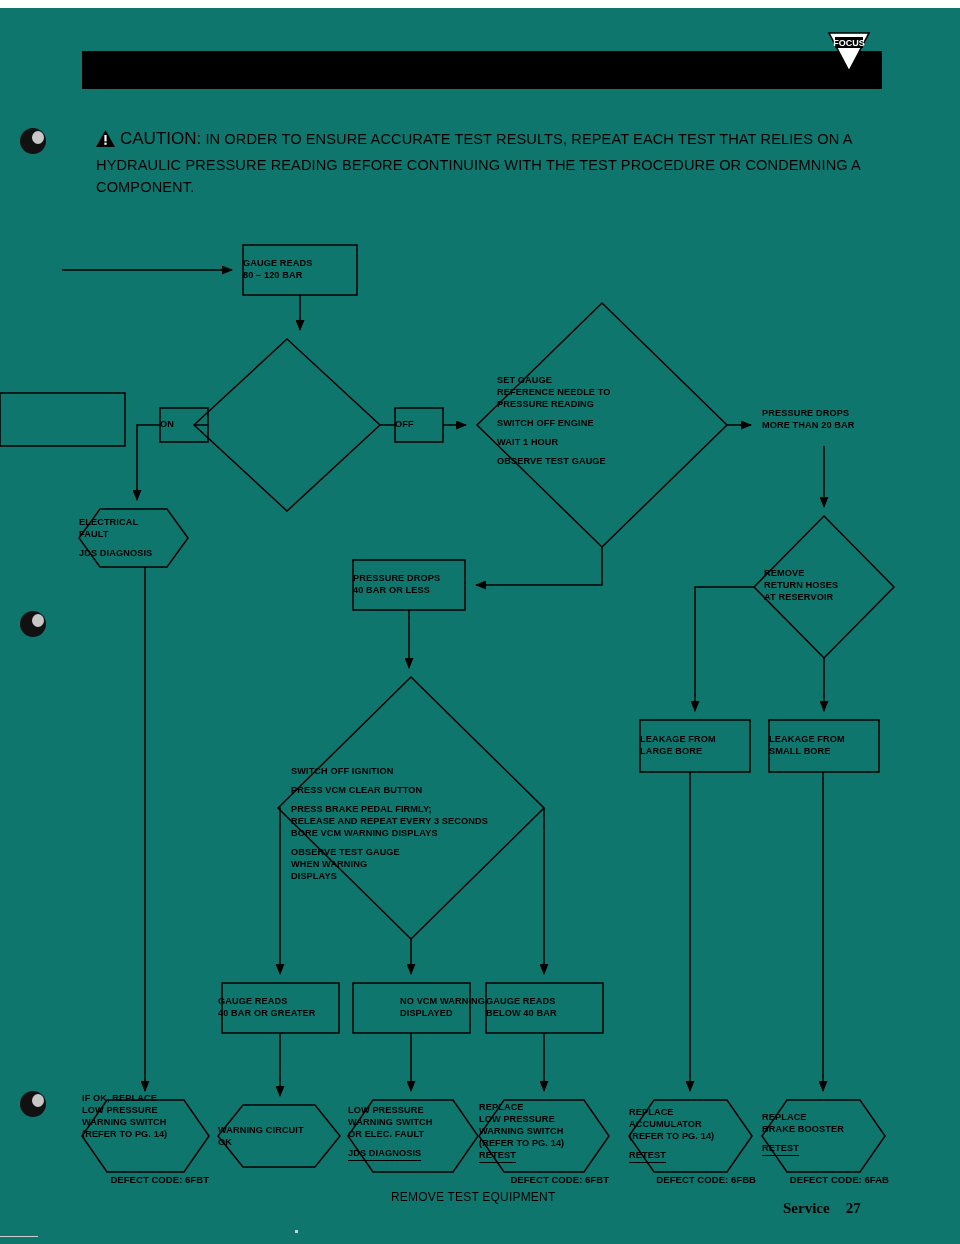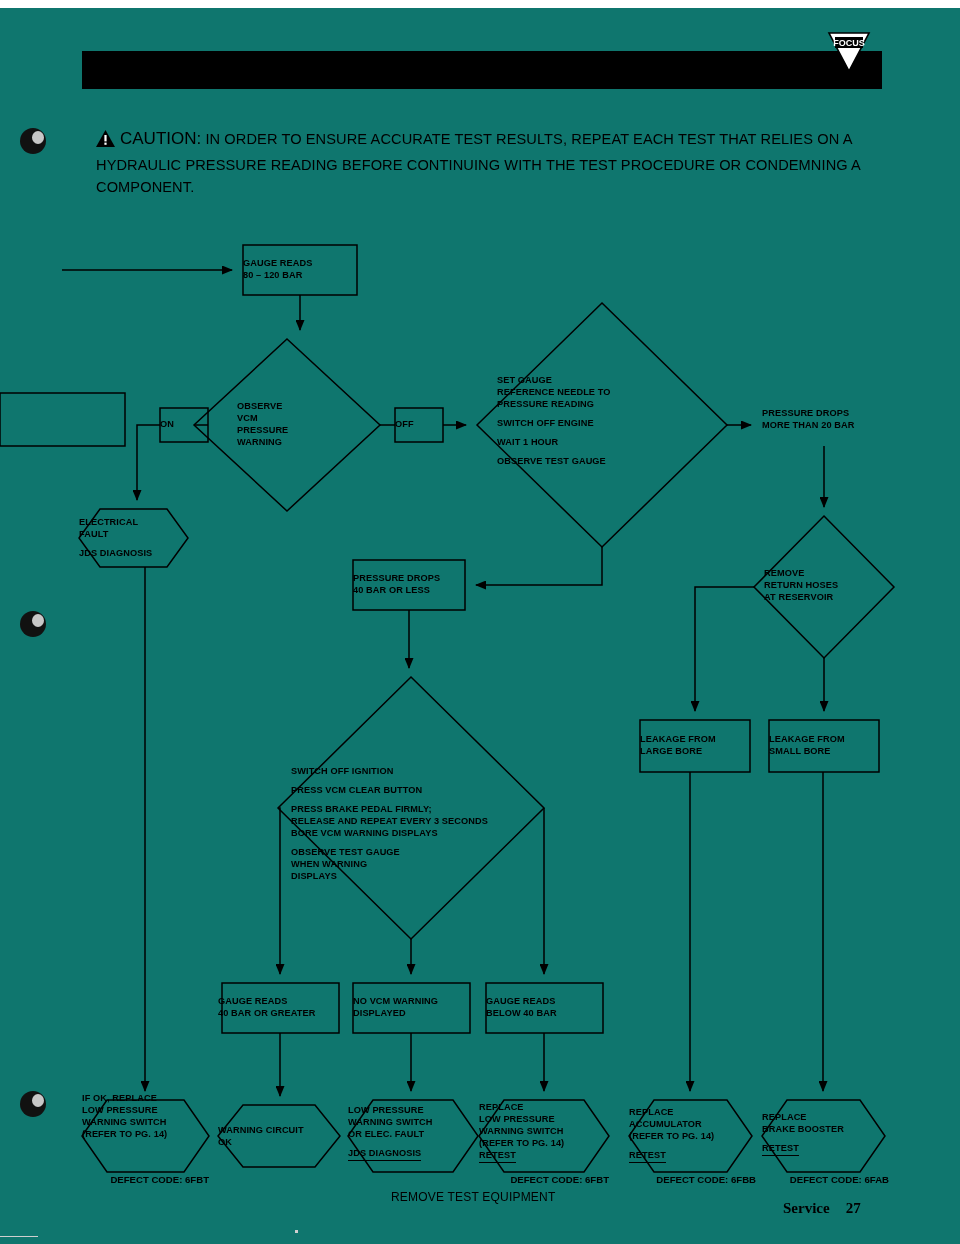--- a/index.html
+++ b/index.html
@@ -268,12 +268,6 @@
       <span class="ln">80 – 120 BAR</span>
   </div>
 
-  <div class="node-text" style="left:237px; top:393px; width:100px;">
-    <span class="ln">OBSERVE</span>
-      <span class="ln">VCM</span>
-      <span class="ln">PRESSURE</span>
-      <span class="ln">WARNING</span>
-  </div>
 
   <div class="node-text" style="left:160px; top:411px; width:48px;">
     <span class="ln">ON</span>

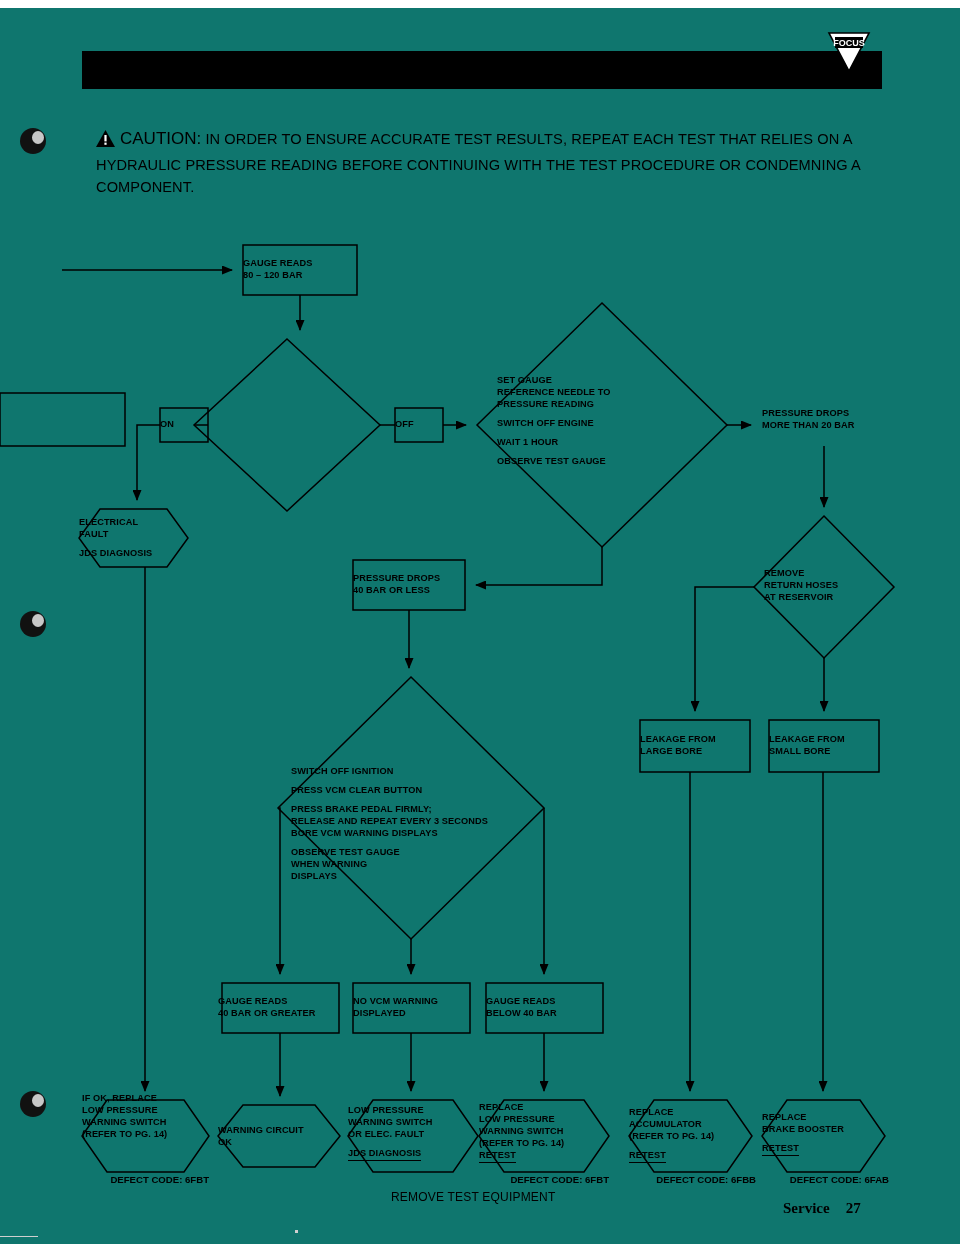--- a/index.html
+++ b/index.html
@@ -341,7 +341,7 @@
       <span class="ln">40 BAR OR GREATER</span>
   </div>
 
-  <div class="node-text" style="left:353px; top:988px; width:117px;">
+  <div class="node-text" style="left:353px; top:988px; width:117px;padding-left:47px;">
     <span class="ln">NO VCM WARNING</span>
       <span class="ln">DISPLAYED</span>
   </div>

